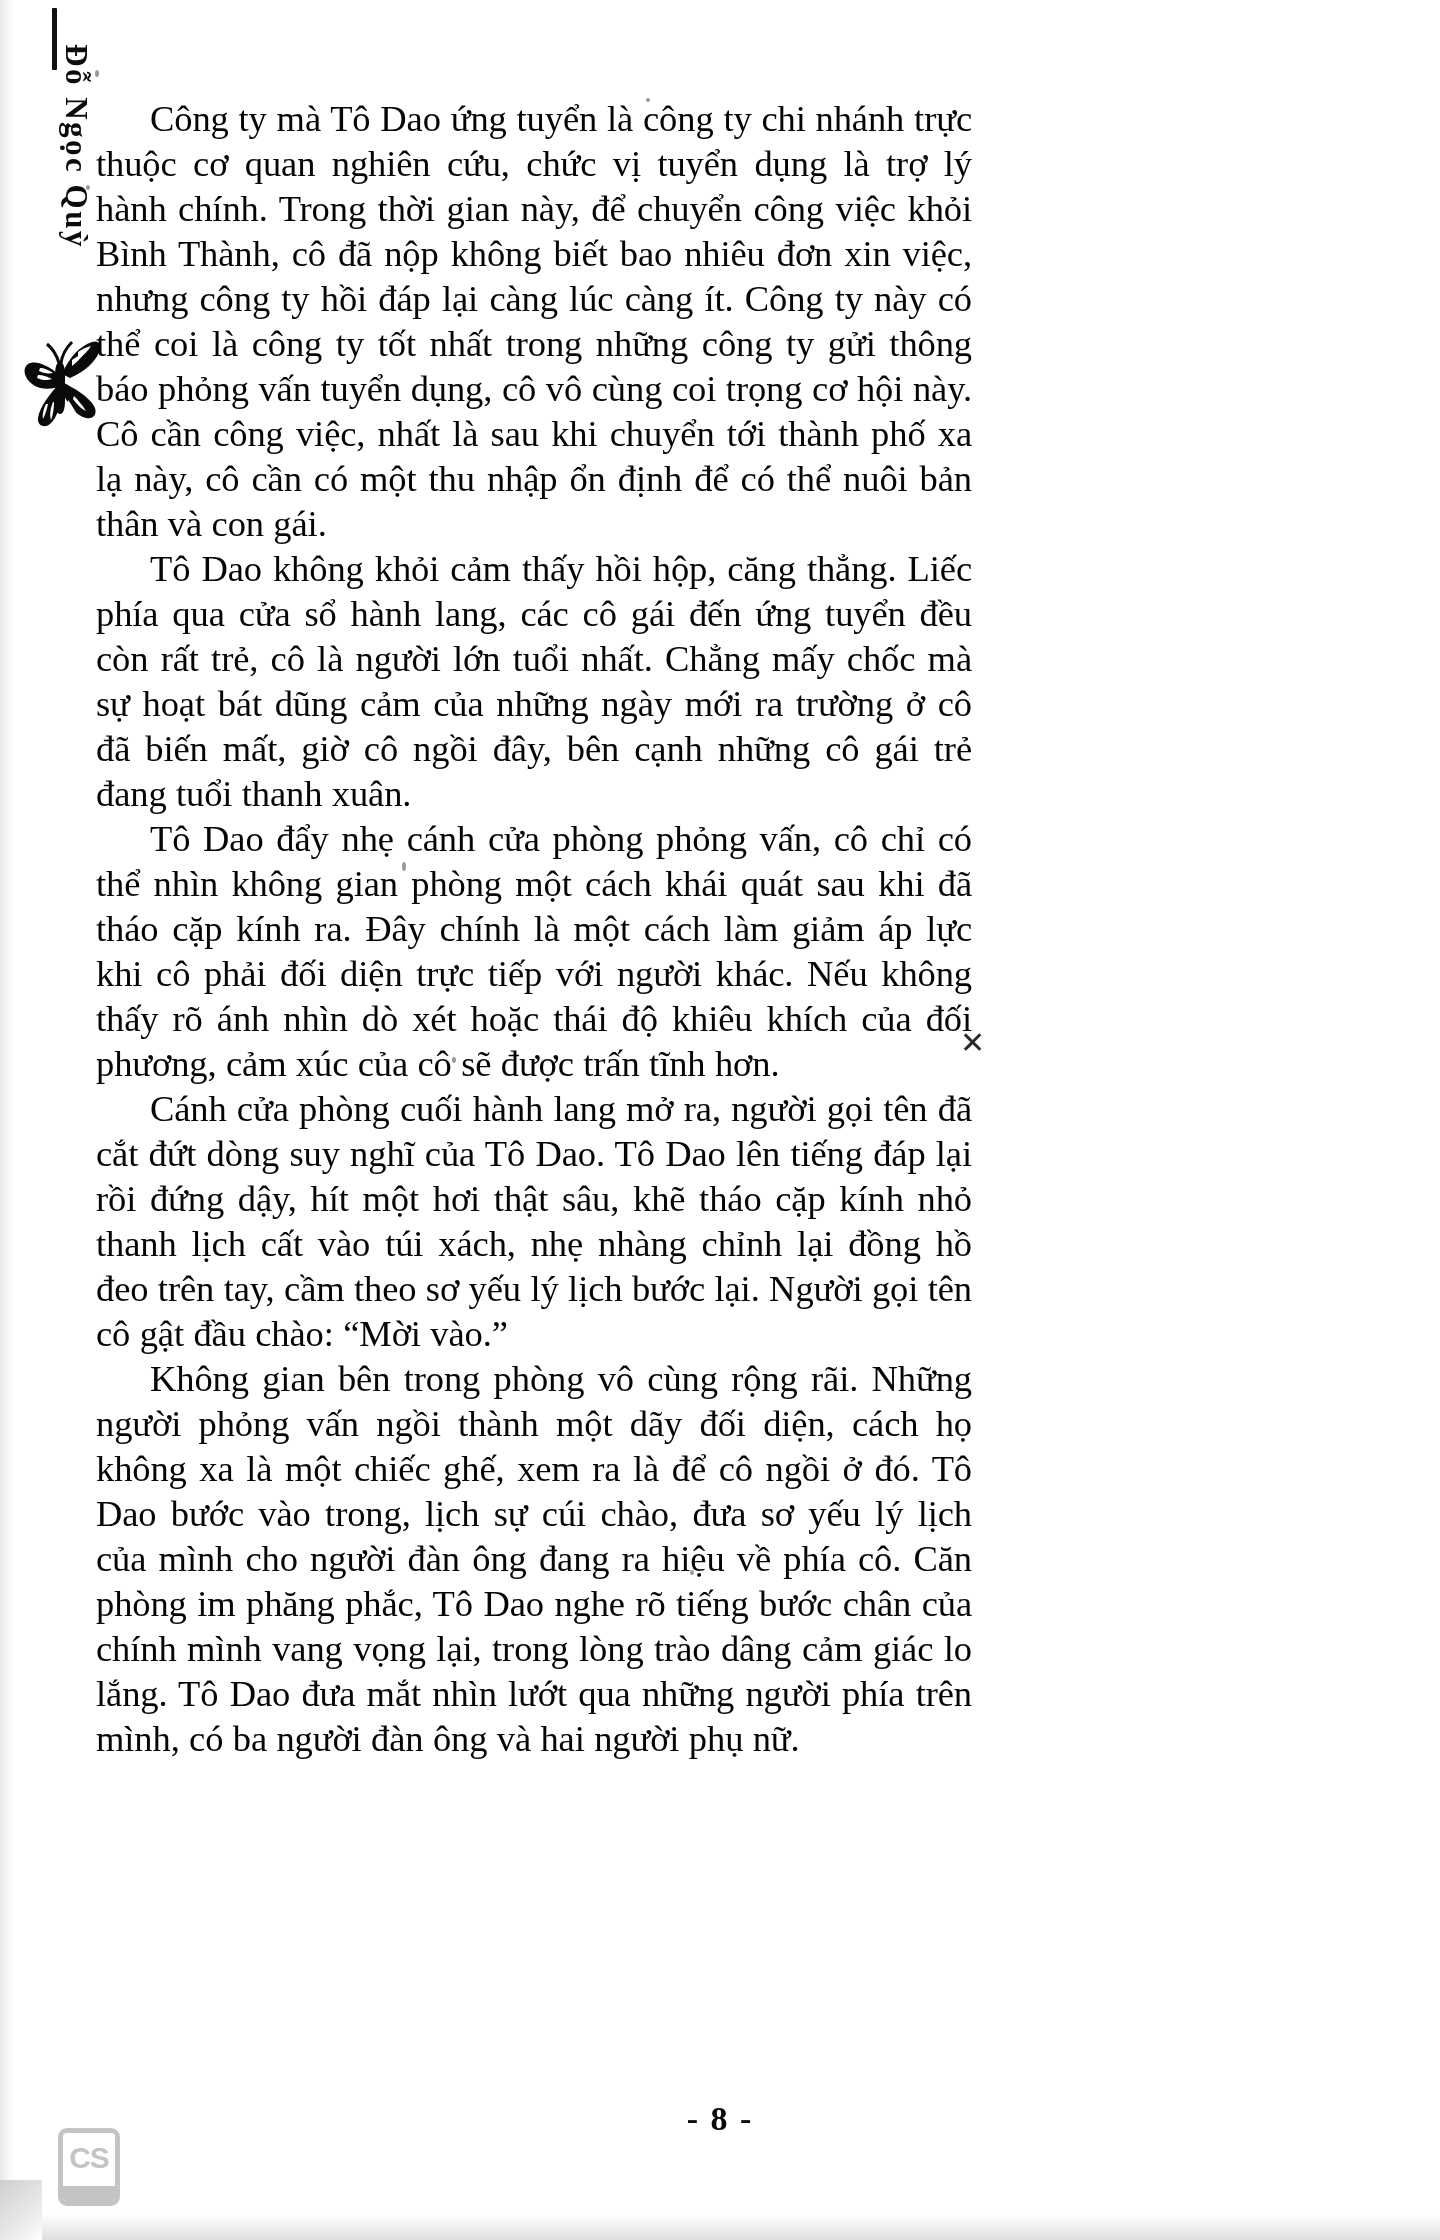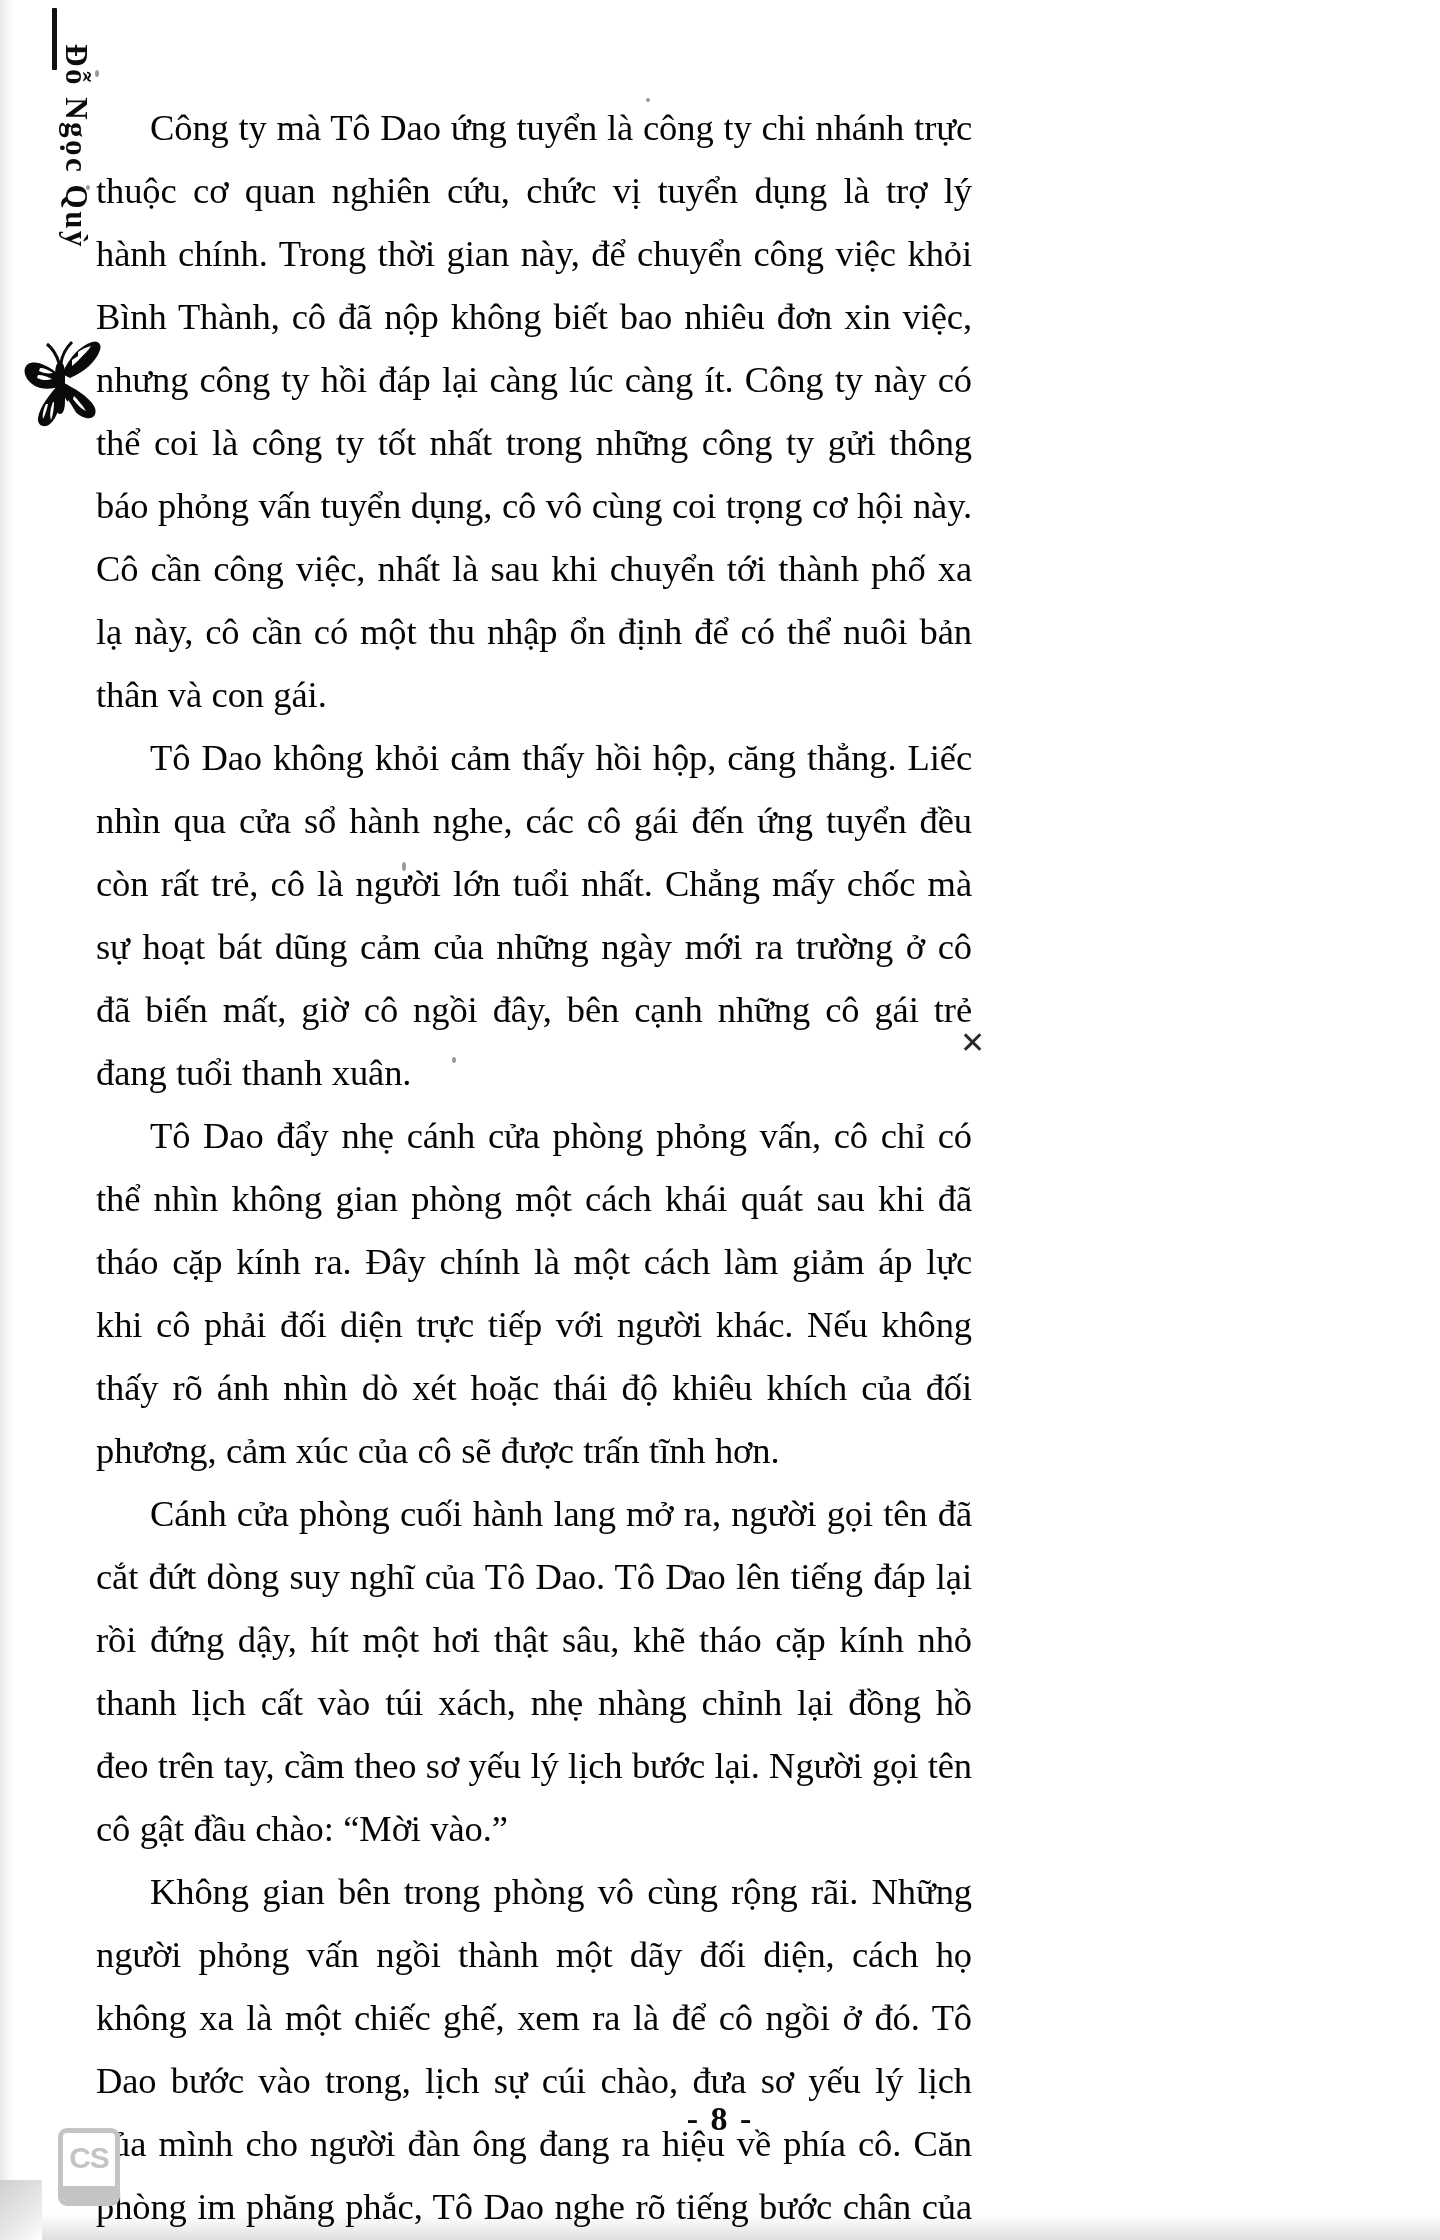--- a/index.html
+++ b/index.html
@@ -93,7 +93,7 @@
     text-align: justify;
     text-justify: inter-word;
     font-size: 36.5px;
-    line-height: 63px;
+    line-height: 45px;
     color: #050505;
     letter-spacing: -0.1px;
     word-spacing: 0.4px;

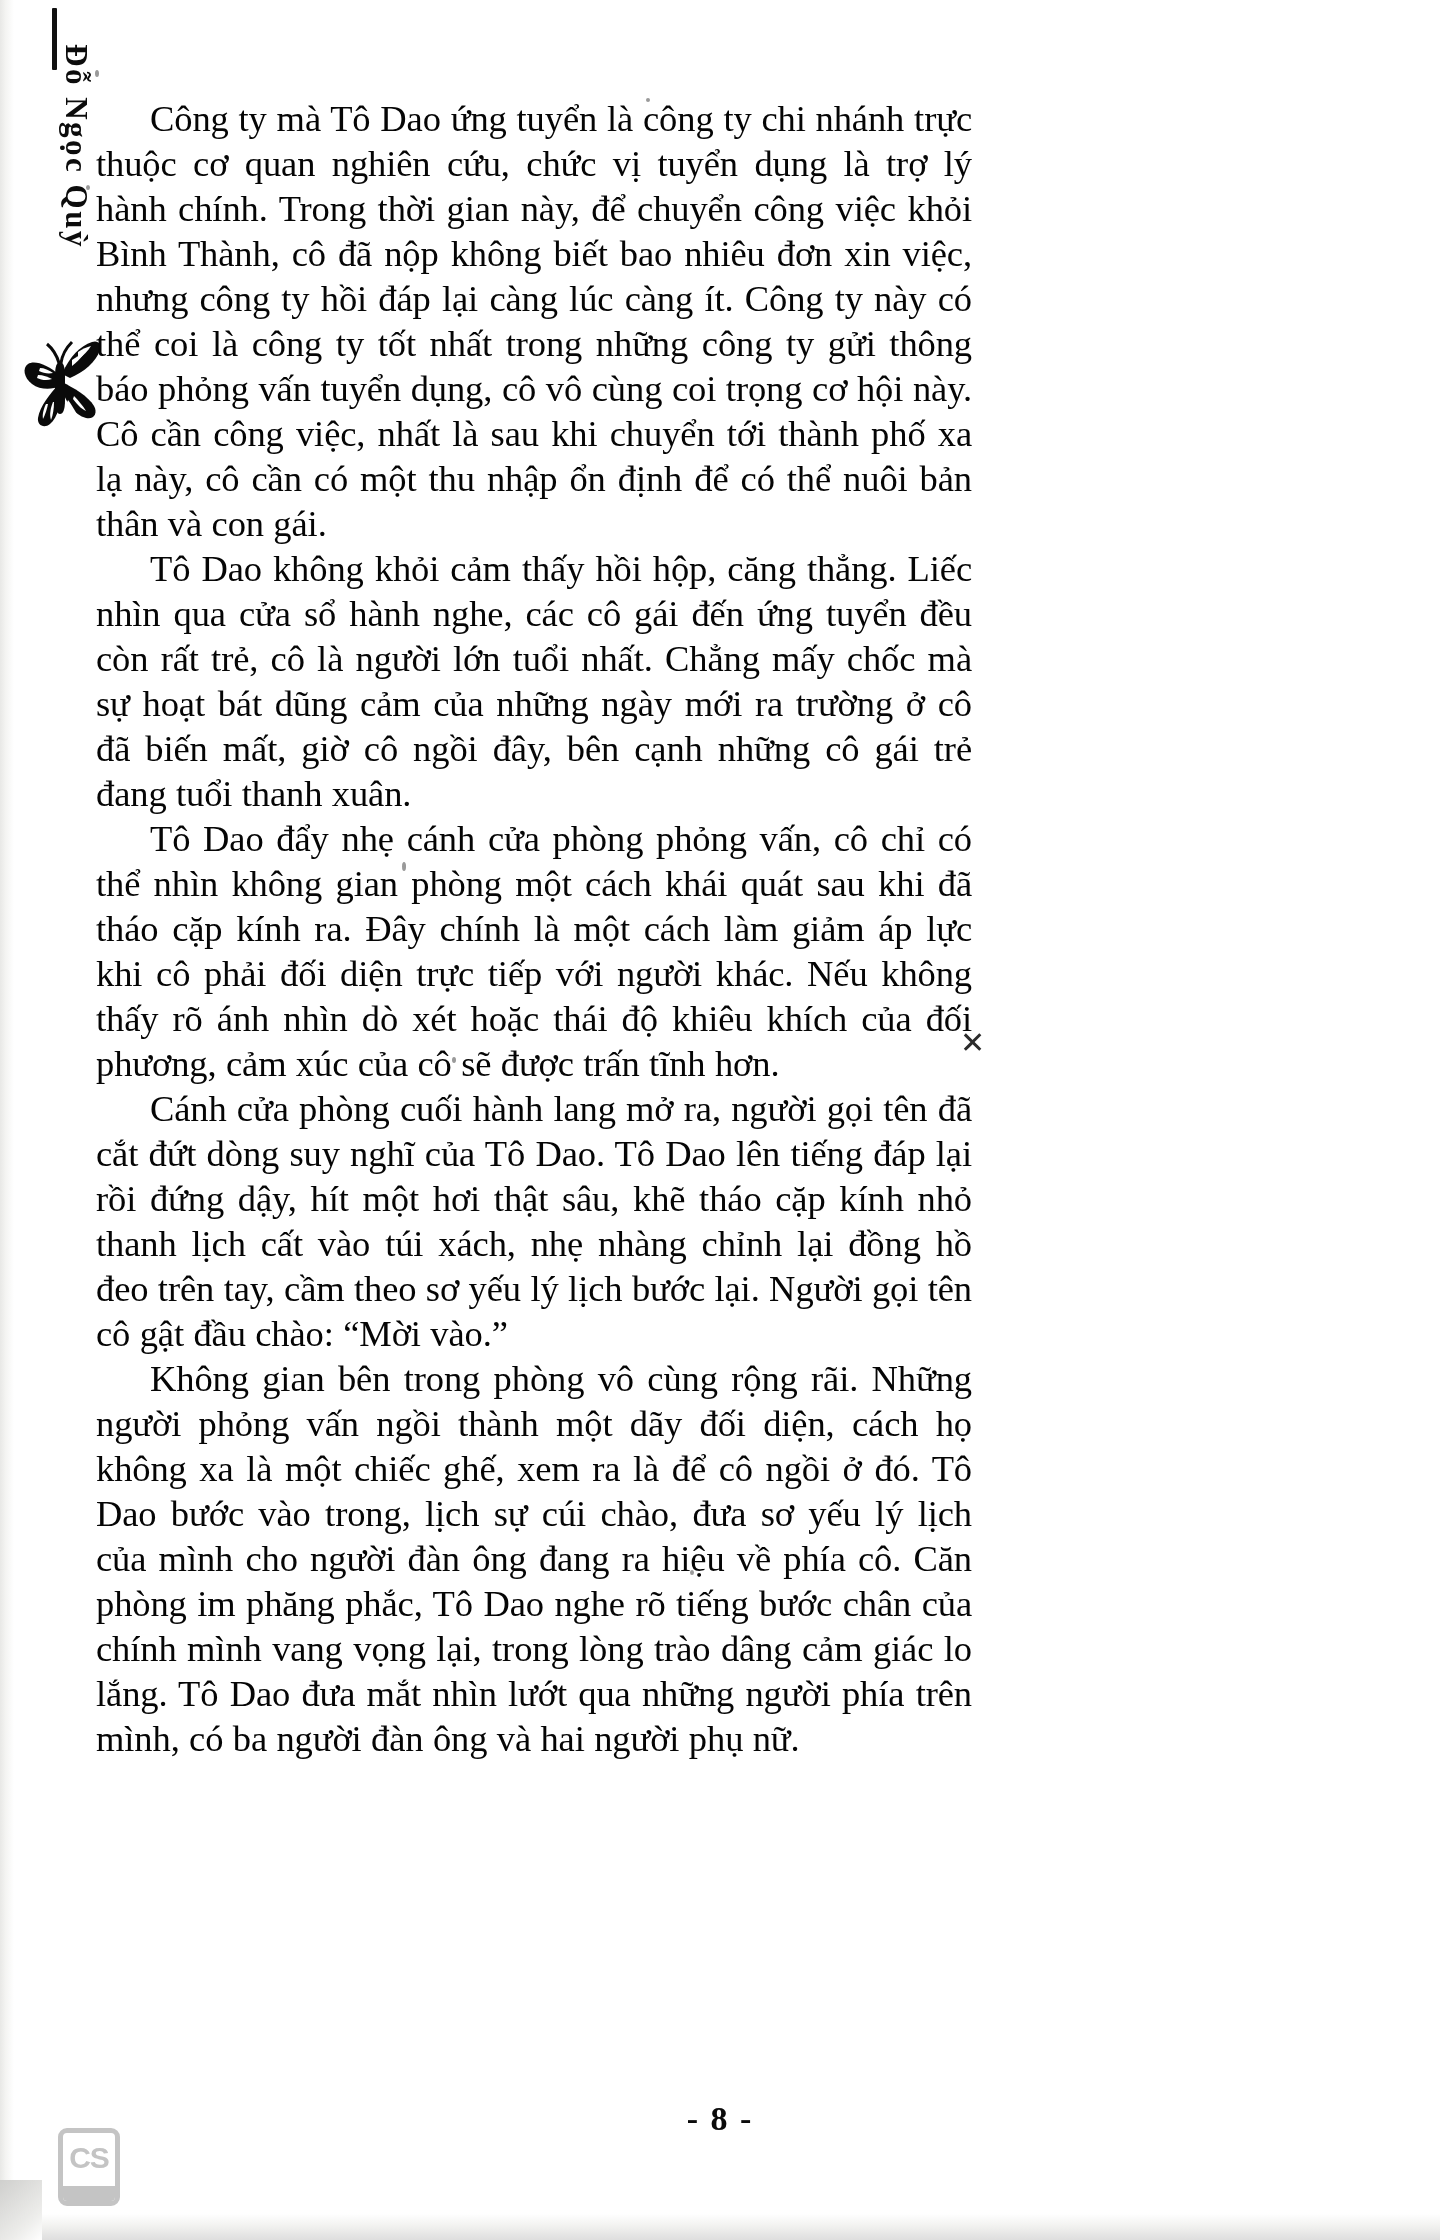--- a/index.html
+++ b/index.html
@@ -222,7 +222,7 @@
 
   <div class="column">
     <p class="para">Công ty mà Tô Dao ứng tuyển là công ty chi nhánh trực thuộc cơ quan nghiên cứu, chức vị tuyển dụng là trợ lý hành chính. Trong thời gian này, để chuyển công việc khỏi Bình Thành, cô đã nộp không biết bao nhiêu đơn xin việc, nhưng công ty hồi đáp lại càng lúc càng ít. Công ty này có thể coi là công ty tốt nhất trong những công ty gửi thông báo phỏng vấn tuyển dụng, cô vô cùng coi trọng cơ hội này. Cô cần công việc, nhất là sau khi chuyển tới thành phố xa lạ này, cô cần có một thu nhập ổn định để có thể nuôi bản thân và con gái.</p>
-    <p class="para">Tô Dao không khỏi cảm thấy hồi hộp, căng thẳng. Liếc nhìn qua cửa sổ hành nghe, các cô gái đến ứng tuyển đều còn rất trẻ, cô là người lớn tuổi nhất. Chẳng mấy chốc mà sự hoạt bát dũng cảm của những ngày mới ra trường ở cô đã biến mất, giờ cô ngồi đây, bên cạnh những cô gái trẻ đang tuổi thanh xuân.</p>
+    <p class="para">Tô Dao không khỏi cảm thấy hồi hộp, căng thẳng. Liếc phía qua cửa sổ hành lang, các cô gái đến ứng tuyển đều còn rất trẻ, cô là người lớn tuổi nhất. Chẳng mấy chốc mà sự hoạt bát dũng cảm của những ngày mới ra trường ở cô đã biến mất, giờ cô ngồi đây, bên cạnh những cô gái trẻ đang tuổi thanh xuân.</p>
     <p class="para">Tô Dao đẩy nhẹ cánh cửa phòng phỏng vấn, cô chỉ có thể nhìn không gian phòng một cách khái quát sau khi đã tháo cặp kính ra. Đây chính là một cách làm giảm áp lực khi cô phải đối diện trực tiếp với người khác. Nếu không thấy rõ ánh nhìn dò xét hoặc thái độ khiêu khích của đối phương, cảm xúc của cô sẽ được trấn tĩnh hơn.</p>
     <p class="para">Cánh cửa phòng cuối hành lang mở ra, người gọi tên đã cắt đứt dòng suy nghĩ của Tô Dao. Tô Dao lên tiếng đáp lại rồi đứng dậy, hít một hơi thật sâu, khẽ tháo cặp kính nhỏ thanh lịch cất vào túi xách, nhẹ nhàng chỉnh lại đồng hồ đeo trên tay, cầm theo sơ yếu lý lịch bước lại. Người gọi tên cô gật đầu chào: “Mời vào.”</p>
     <p class="para">Không gian bên trong phòng vô cùng rộng rãi. Những người phỏng vấn ngồi thành một dãy đối diện, cách họ không xa là một chiếc ghế, xem ra là để cô ngồi ở đó. Tô Dao bước vào trong, lịch sự cúi chào, đưa sơ yếu lý lịch của mình cho người đàn ông đang ra hiệu về phía cô. Căn phòng im phăng phắc, Tô Dao nghe rõ tiếng bước chân của chính mình vang vọng lại, trong lòng trào dâng cảm giác lo lắng. Tô Dao đưa mắt nhìn lướt qua những người phía trên mình, có ba người đàn ông và hai người phụ nữ.</p>

